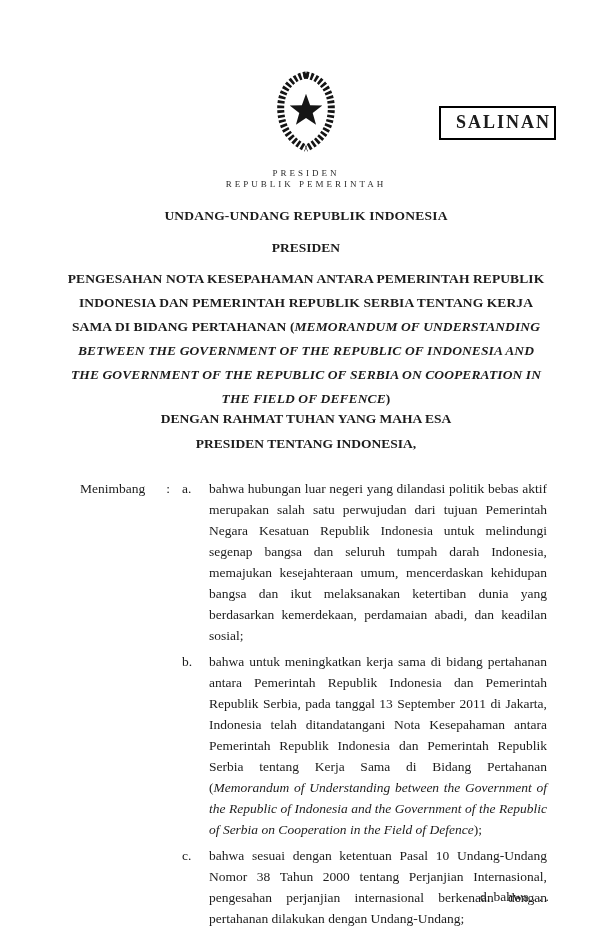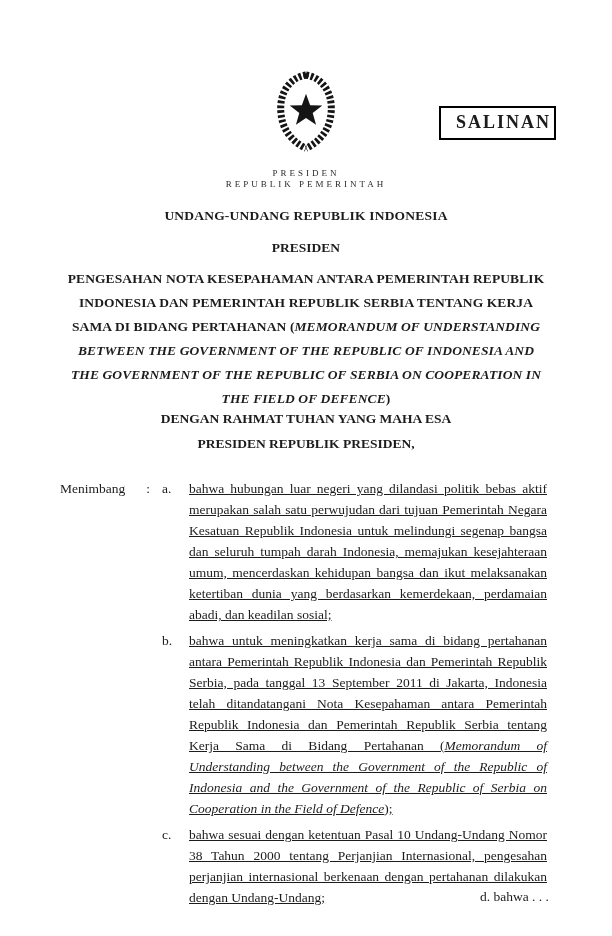--- a/index.html
+++ b/index.html
@@ -134,7 +134,7 @@
 
   <div class="invocation">DENGAN RAHMAT TUHAN YANG MAHA ESA</div>
 
-  <div class="authority">PRESIDEN REPUBLIK PRESIDEN,</div>
+  <div class="authority">PRESIDEN TENTANG INDONESIA,</div>
 
   <div class="considerations">
     <div class="c-label">

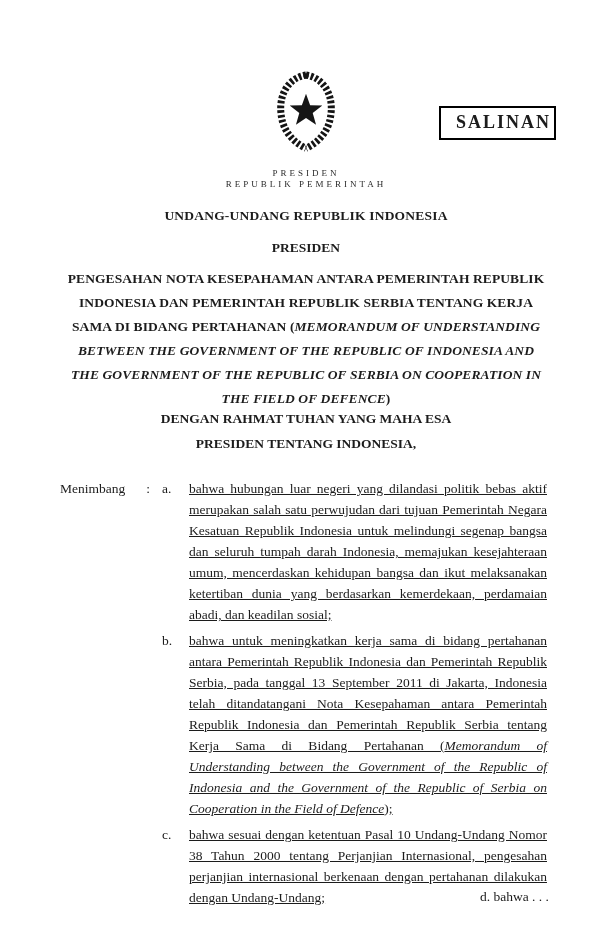--- a/index.html
+++ b/index.html
@@ -76,7 +76,7 @@
   }
   .considerations {
     display: flex;
-    margin: 26px 65px 0 60px;
+    margin: 26px 65px 0 80px;
     font-size: 13.5px;
     line-height: 21px;
   }

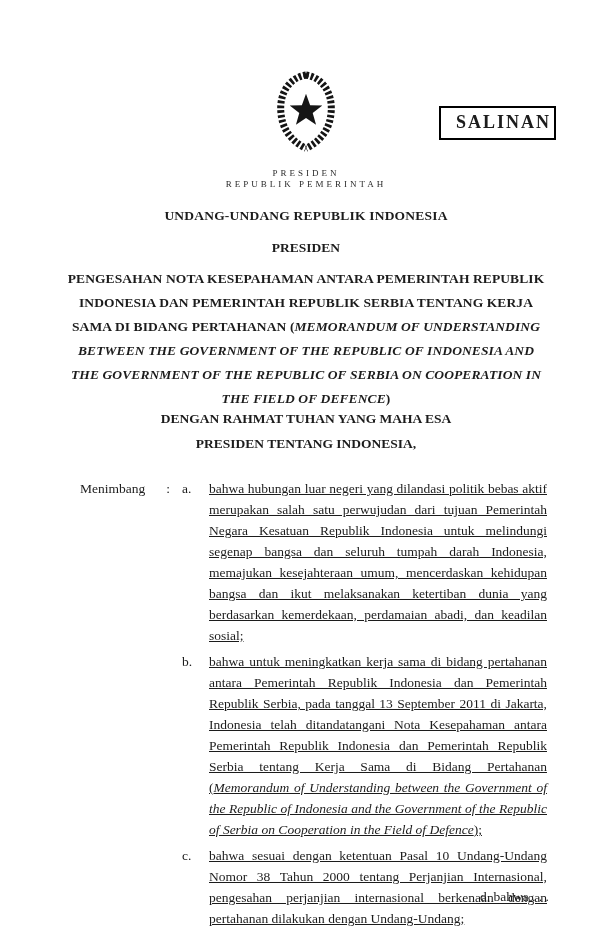--- a/index.html
+++ b/index.html
@@ -91,7 +91,7 @@
   .c-items { flex: 1; }
   .c-item { display: flex; margin-bottom: 5px; }
   .c-letter { width: 27px; flex-shrink: 0; }
-  .c-text { flex: 1; text-align: justify; text-decoration: underline; }
+  .c-text { flex: 1; text-align: justify; }
   .catchword {
     position: absolute;
     right: 63px;

